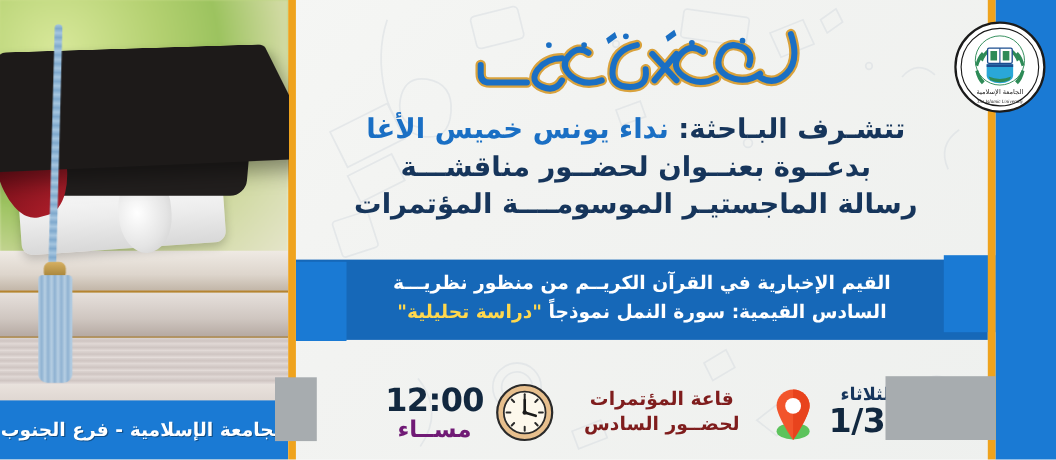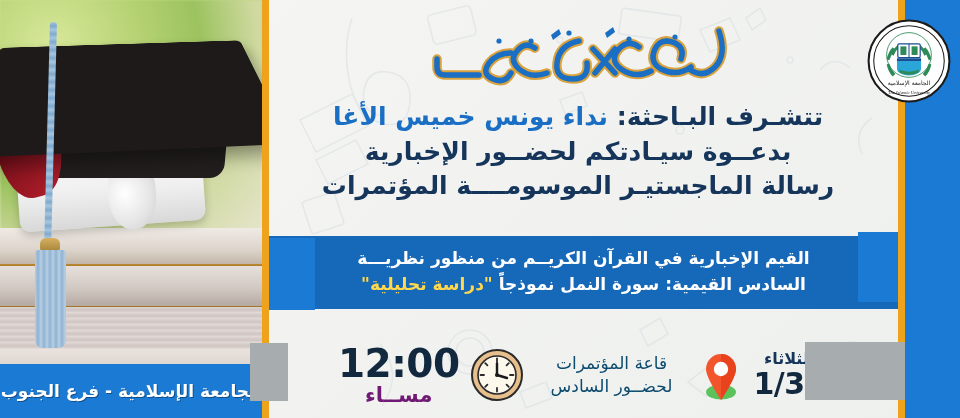--- a/index.html
+++ b/index.html
@@ -293,7 +293,7 @@
         <span>تتشـرف البـاحثة:</span>
         <span class="name">نداء يونس خميس الأغا</span>
       </div>
-      <div class="hl">بدعــوة سيـادتكم لحضــور الإخبارية</div>
+      <div class="hl">بدعــوة بعنــوان لحضــور مناقشـــة</div>
       <div class="hl">رسالة الماجستيـر الموسومــــة المؤتمرات</div>
     </div>
 

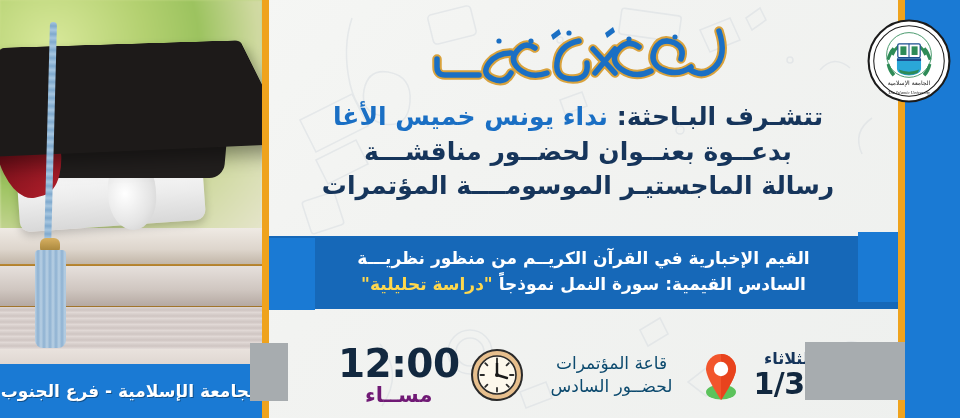--- a/index.html
+++ b/index.html
@@ -156,7 +156,7 @@
 
   .clock-icon{width:56px;height:56px;flex:0 0 auto;}
   .time-txt{direction:rtl;text-align:center;line-height:1.05;}
-  .time-num{font-size:39px;font-weight:bold;color:#12283f;letter-spacing:-.5px;}
+  .time-num{font-size:29px;font-weight:bold;color:#12283f;letter-spacing:-.5px;}
   .time-per{font-size:21px;font-weight:bold;color:#701a75;letter-spacing:2px;}
 
   .spacer{flex:1 1 auto;}

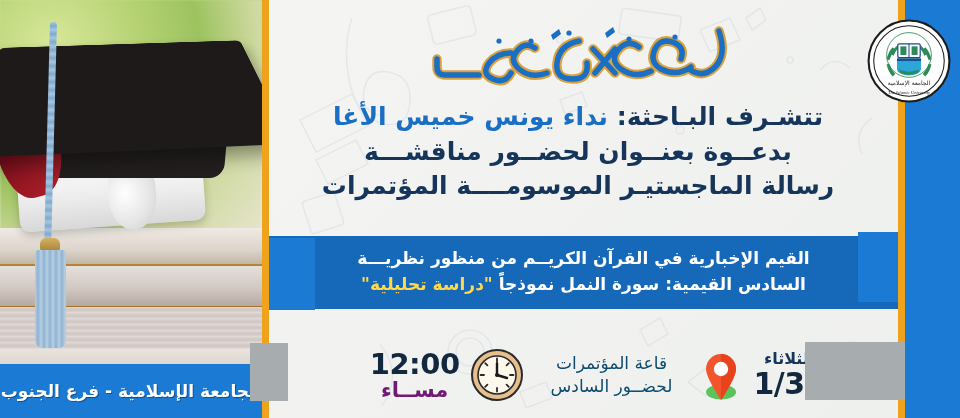--- a/index.html
+++ b/index.html
@@ -152,7 +152,7 @@
   .pin-icon{width:46px;height:52px;flex:0 0 auto;}
 
   .venue{direction:rtl;text-align:center;line-height:1.35;margin:0 26px;}
-  .venue div{font-size:17px;font-weight:normal;color:#0c4a6e;white-space:nowrap;}
+  .venue div{font-size:17px;font-weight:bold;color:#7f1d1d;white-space:nowrap;}
 
   .clock-icon{width:56px;height:56px;flex:0 0 auto;}
   .time-txt{direction:rtl;text-align:center;line-height:1.05;}

